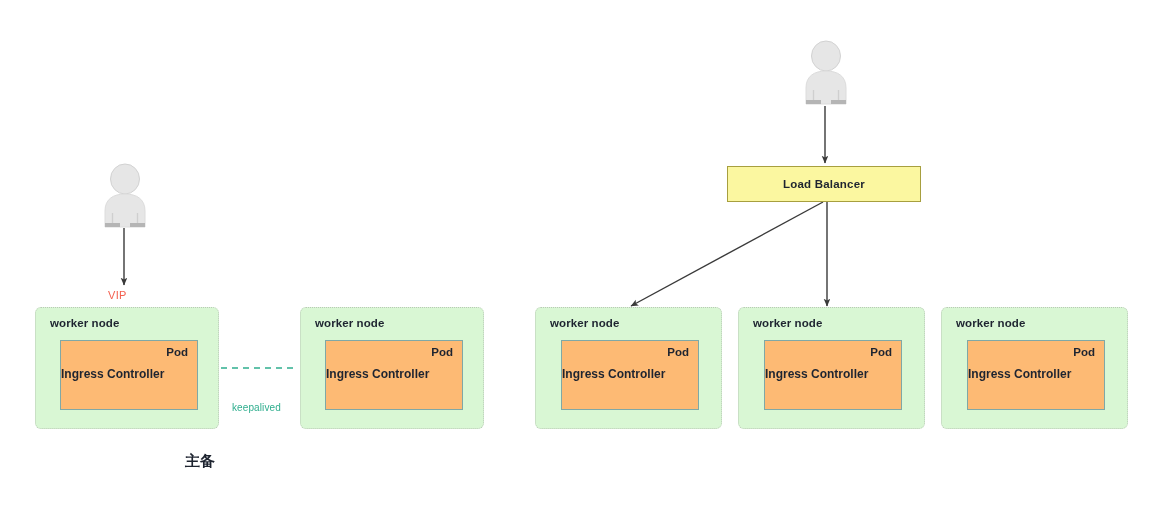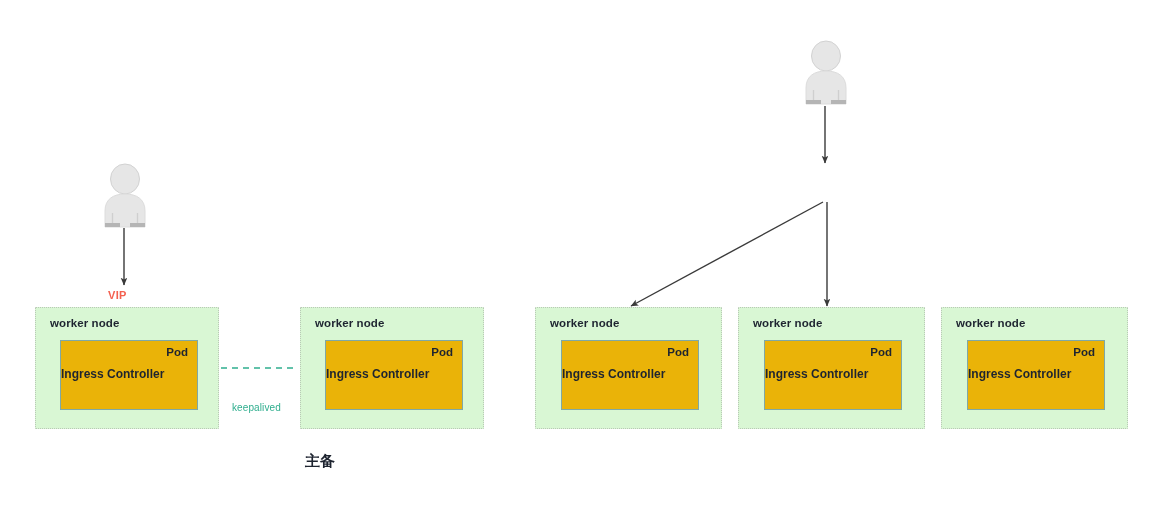--- a/index.html
+++ b/index.html
@@ -190,6 +190,9 @@
     </svg>
   </div>
 
+  <div class="lb-box" style="left:727px; top:166px; width:194px; height:36px;">
+    <span class="lb-label">Load Balancer</span>
+  </div>
 
   <div class="worker-node" style="left:535px; top:307px; width:187px; height:122px;">
     <div class="worker-node-label">worker node</div>

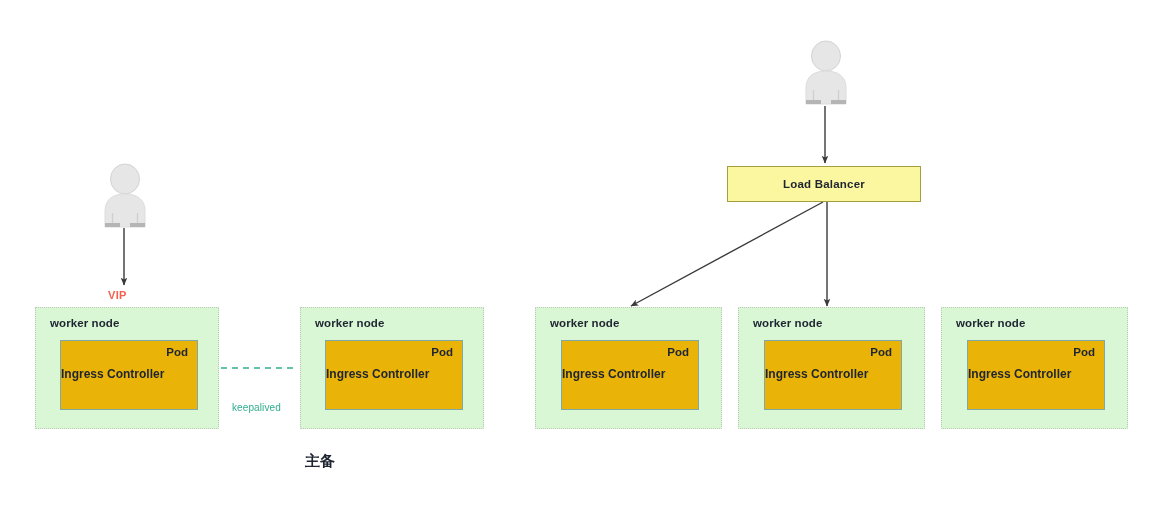--- a/index.html
+++ b/index.html
@@ -102,7 +102,7 @@
   .vip-text {
     position: absolute;
     font-size: 11px;
-    font-weight: bold;
+    font-weight: normal;
     color: #f4604f;
     letter-spacing: 0.3px;
     white-space: nowrap;

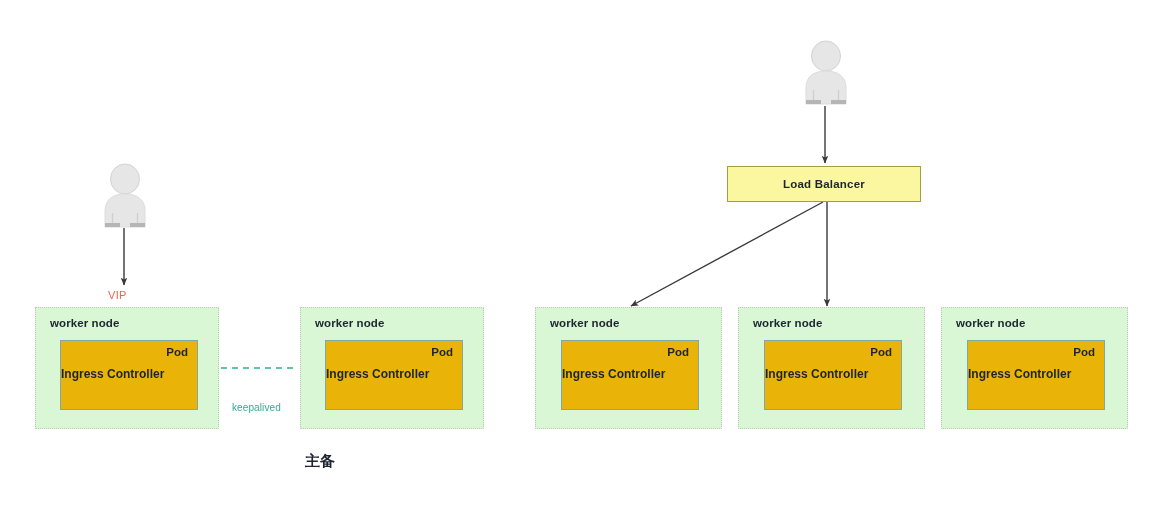--- a/index.html
+++ b/index.html
@@ -36,7 +36,7 @@
     box-sizing: border-box;
     background: #d9f7d4;
     border: 1px dotted #b9c9b6;
-    border-radius: 1px;
+    border-radius: 6px;
   }
   .worker-node-label {
     position: absolute;

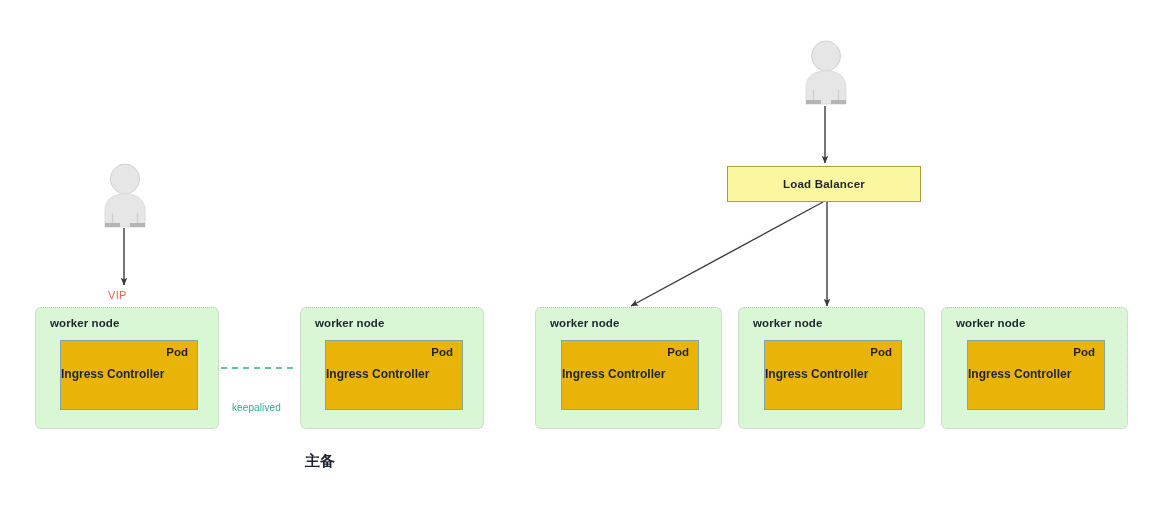--- a/index.html
+++ b/index.html
@@ -53,7 +53,7 @@
   .pod-box {
     position: absolute;
     box-sizing: border-box;
-    background: #eab308;
+    background: #fdba74;
     border: 1px solid #7fa8a6;
   }
   .pod-label {

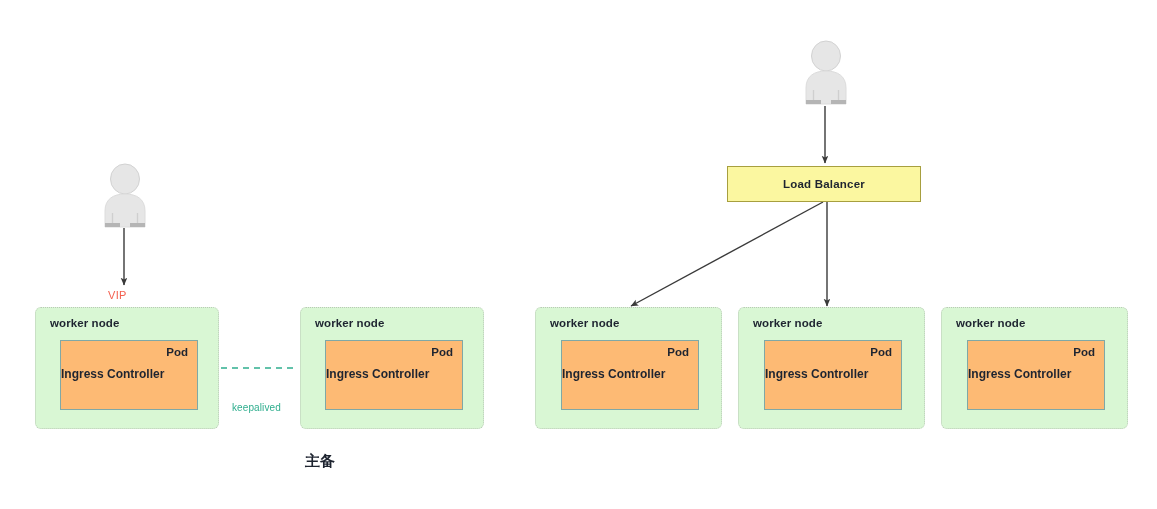--- a/index.html
+++ b/index.html
@@ -120,7 +120,7 @@
     font-weight: bold;
     color: #1e2430;
     white-space: nowrap;
-    text-align: right;
+    text-align: left;
   }
 </style>
 </head>

